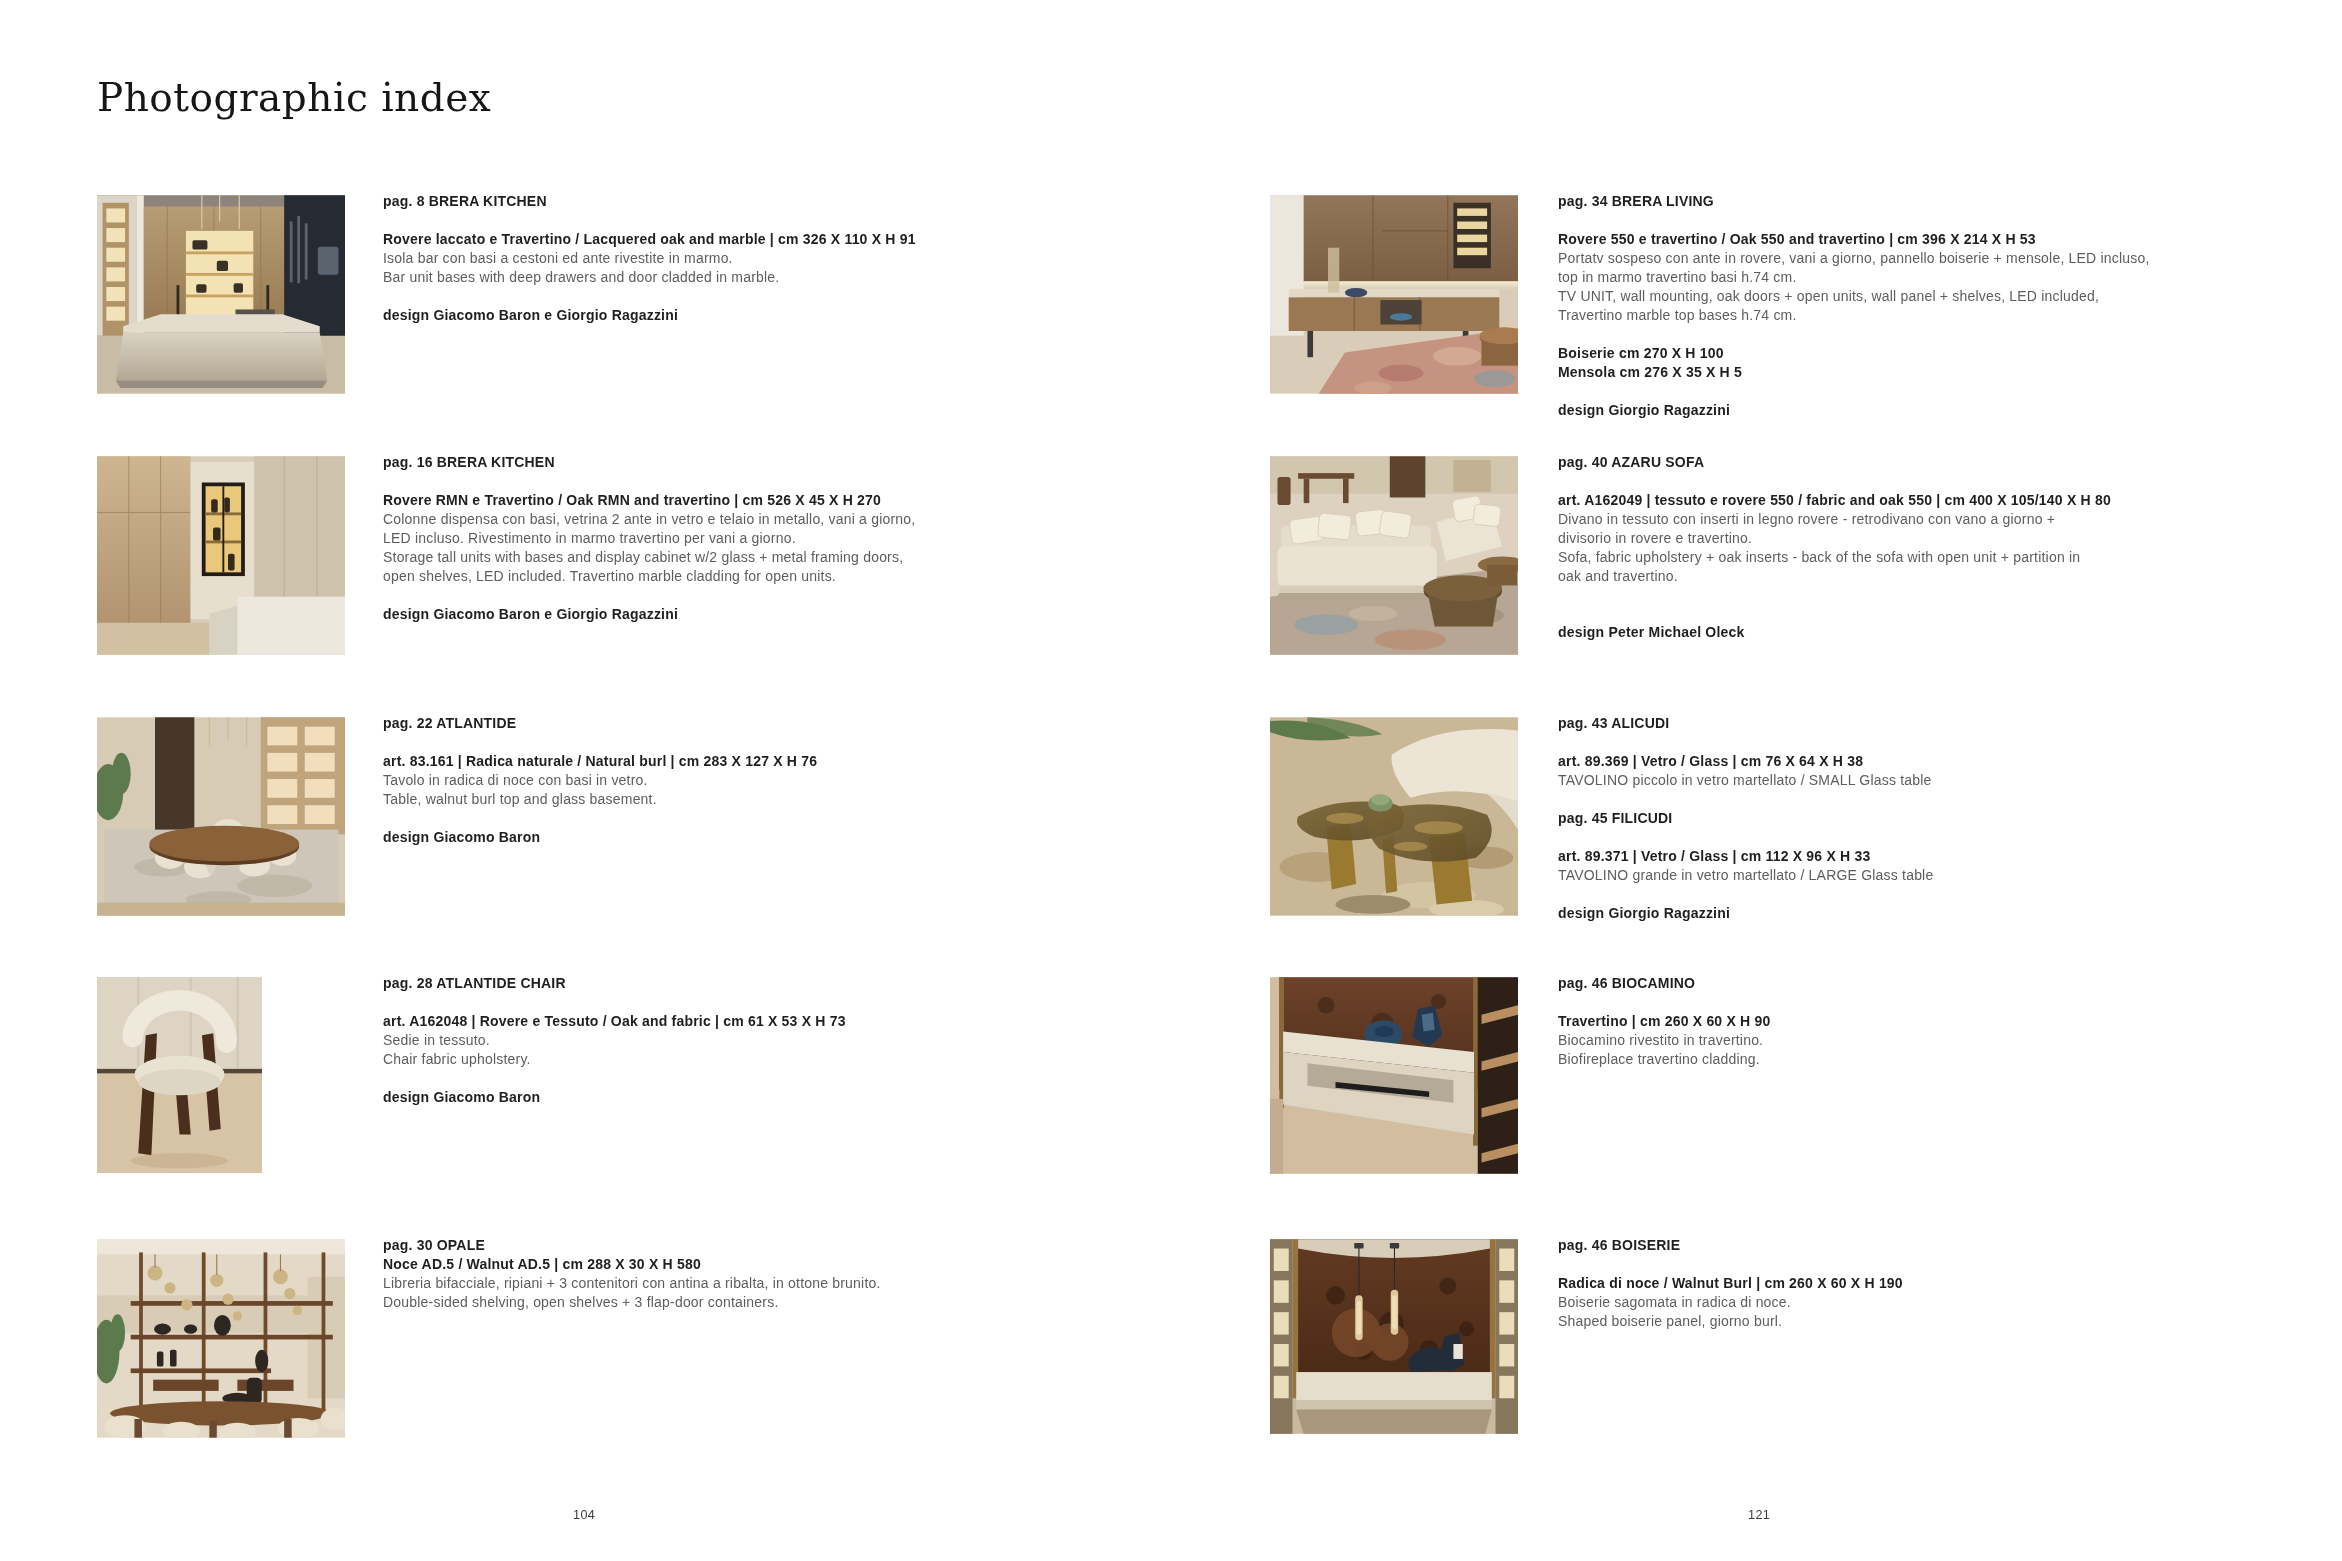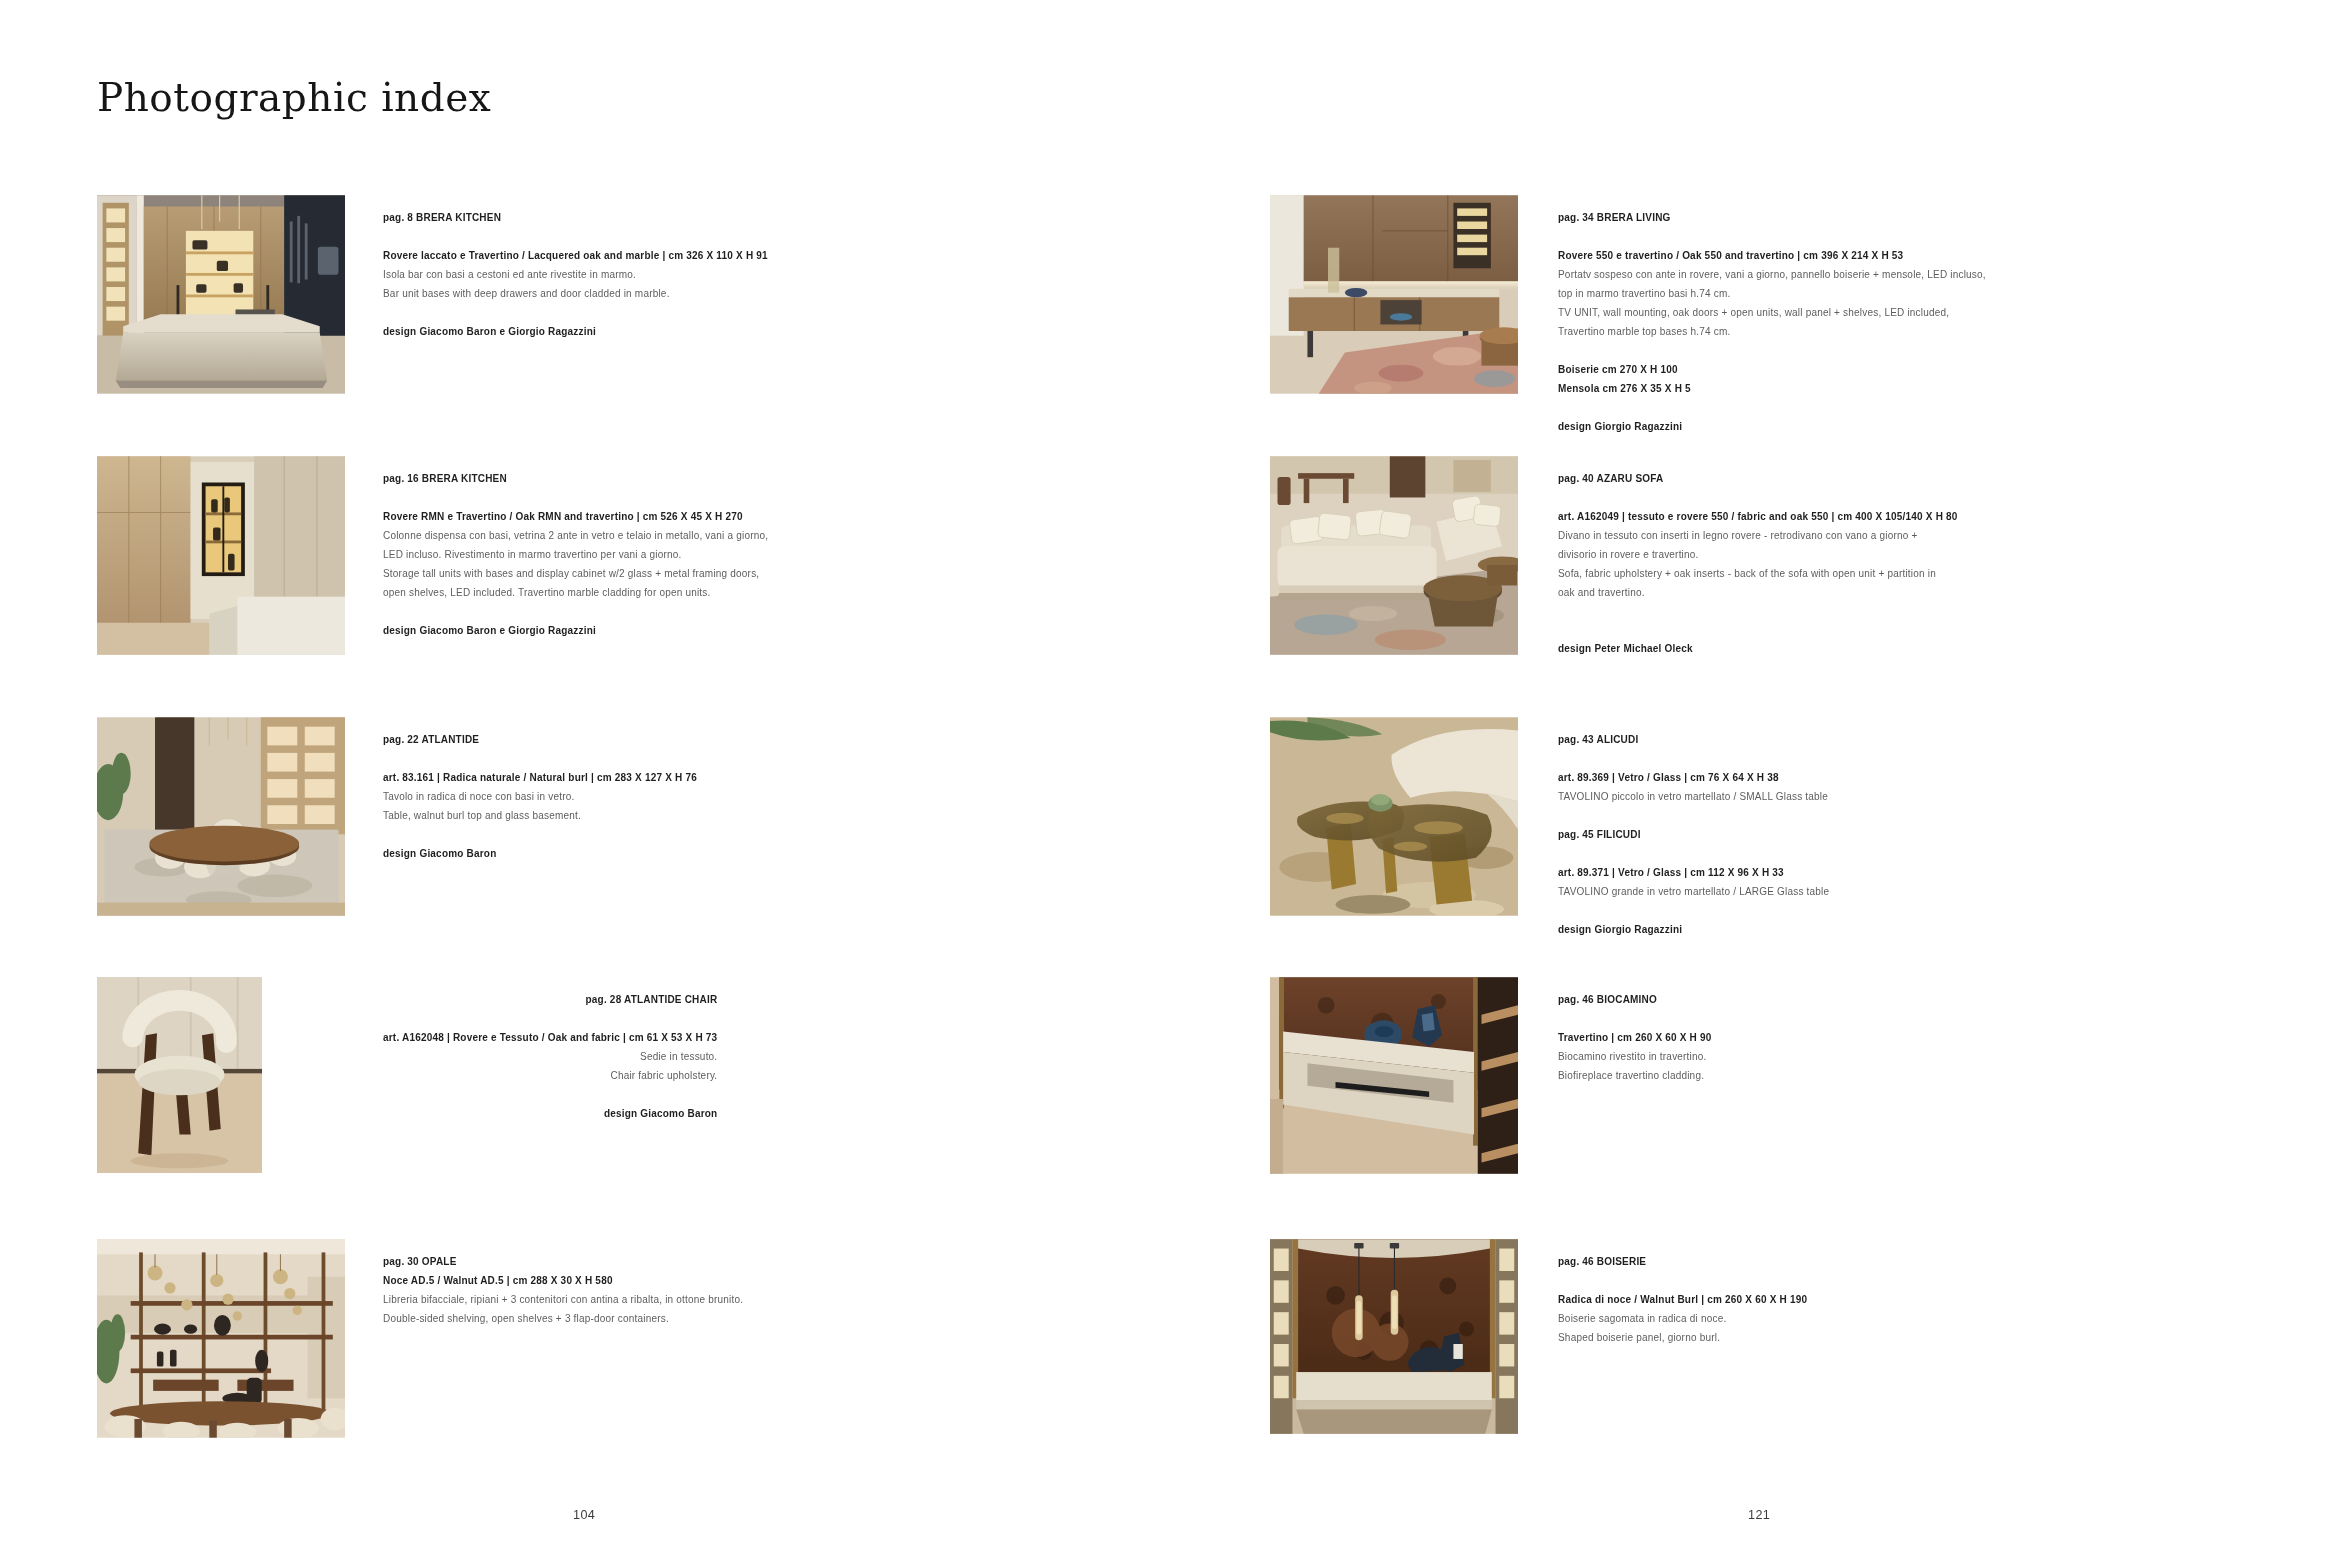--- a/index.html
+++ b/index.html
@@ -9,7 +9,7 @@
         font-size:39px;font-weight:400;color:#161616;letter-spacing:0.5px;}
   .thumb{position:absolute;line-height:0;}
   .thumb svg{display:block;}
-  .entry-text{position:absolute;font-size:10px;line-height:19px;letter-spacing:0.2px;margin-top:16px;}
+  .entry-text{position:absolute;font-size:14px;line-height:19px;letter-spacing:0.2px;}
   .line{min-height:19px;white-space:nowrap;}
   .h  {font-weight:700;color:#1f1f1f;margin-bottom:19px;}
   .h0 {font-weight:700;color:#1f1f1f;}

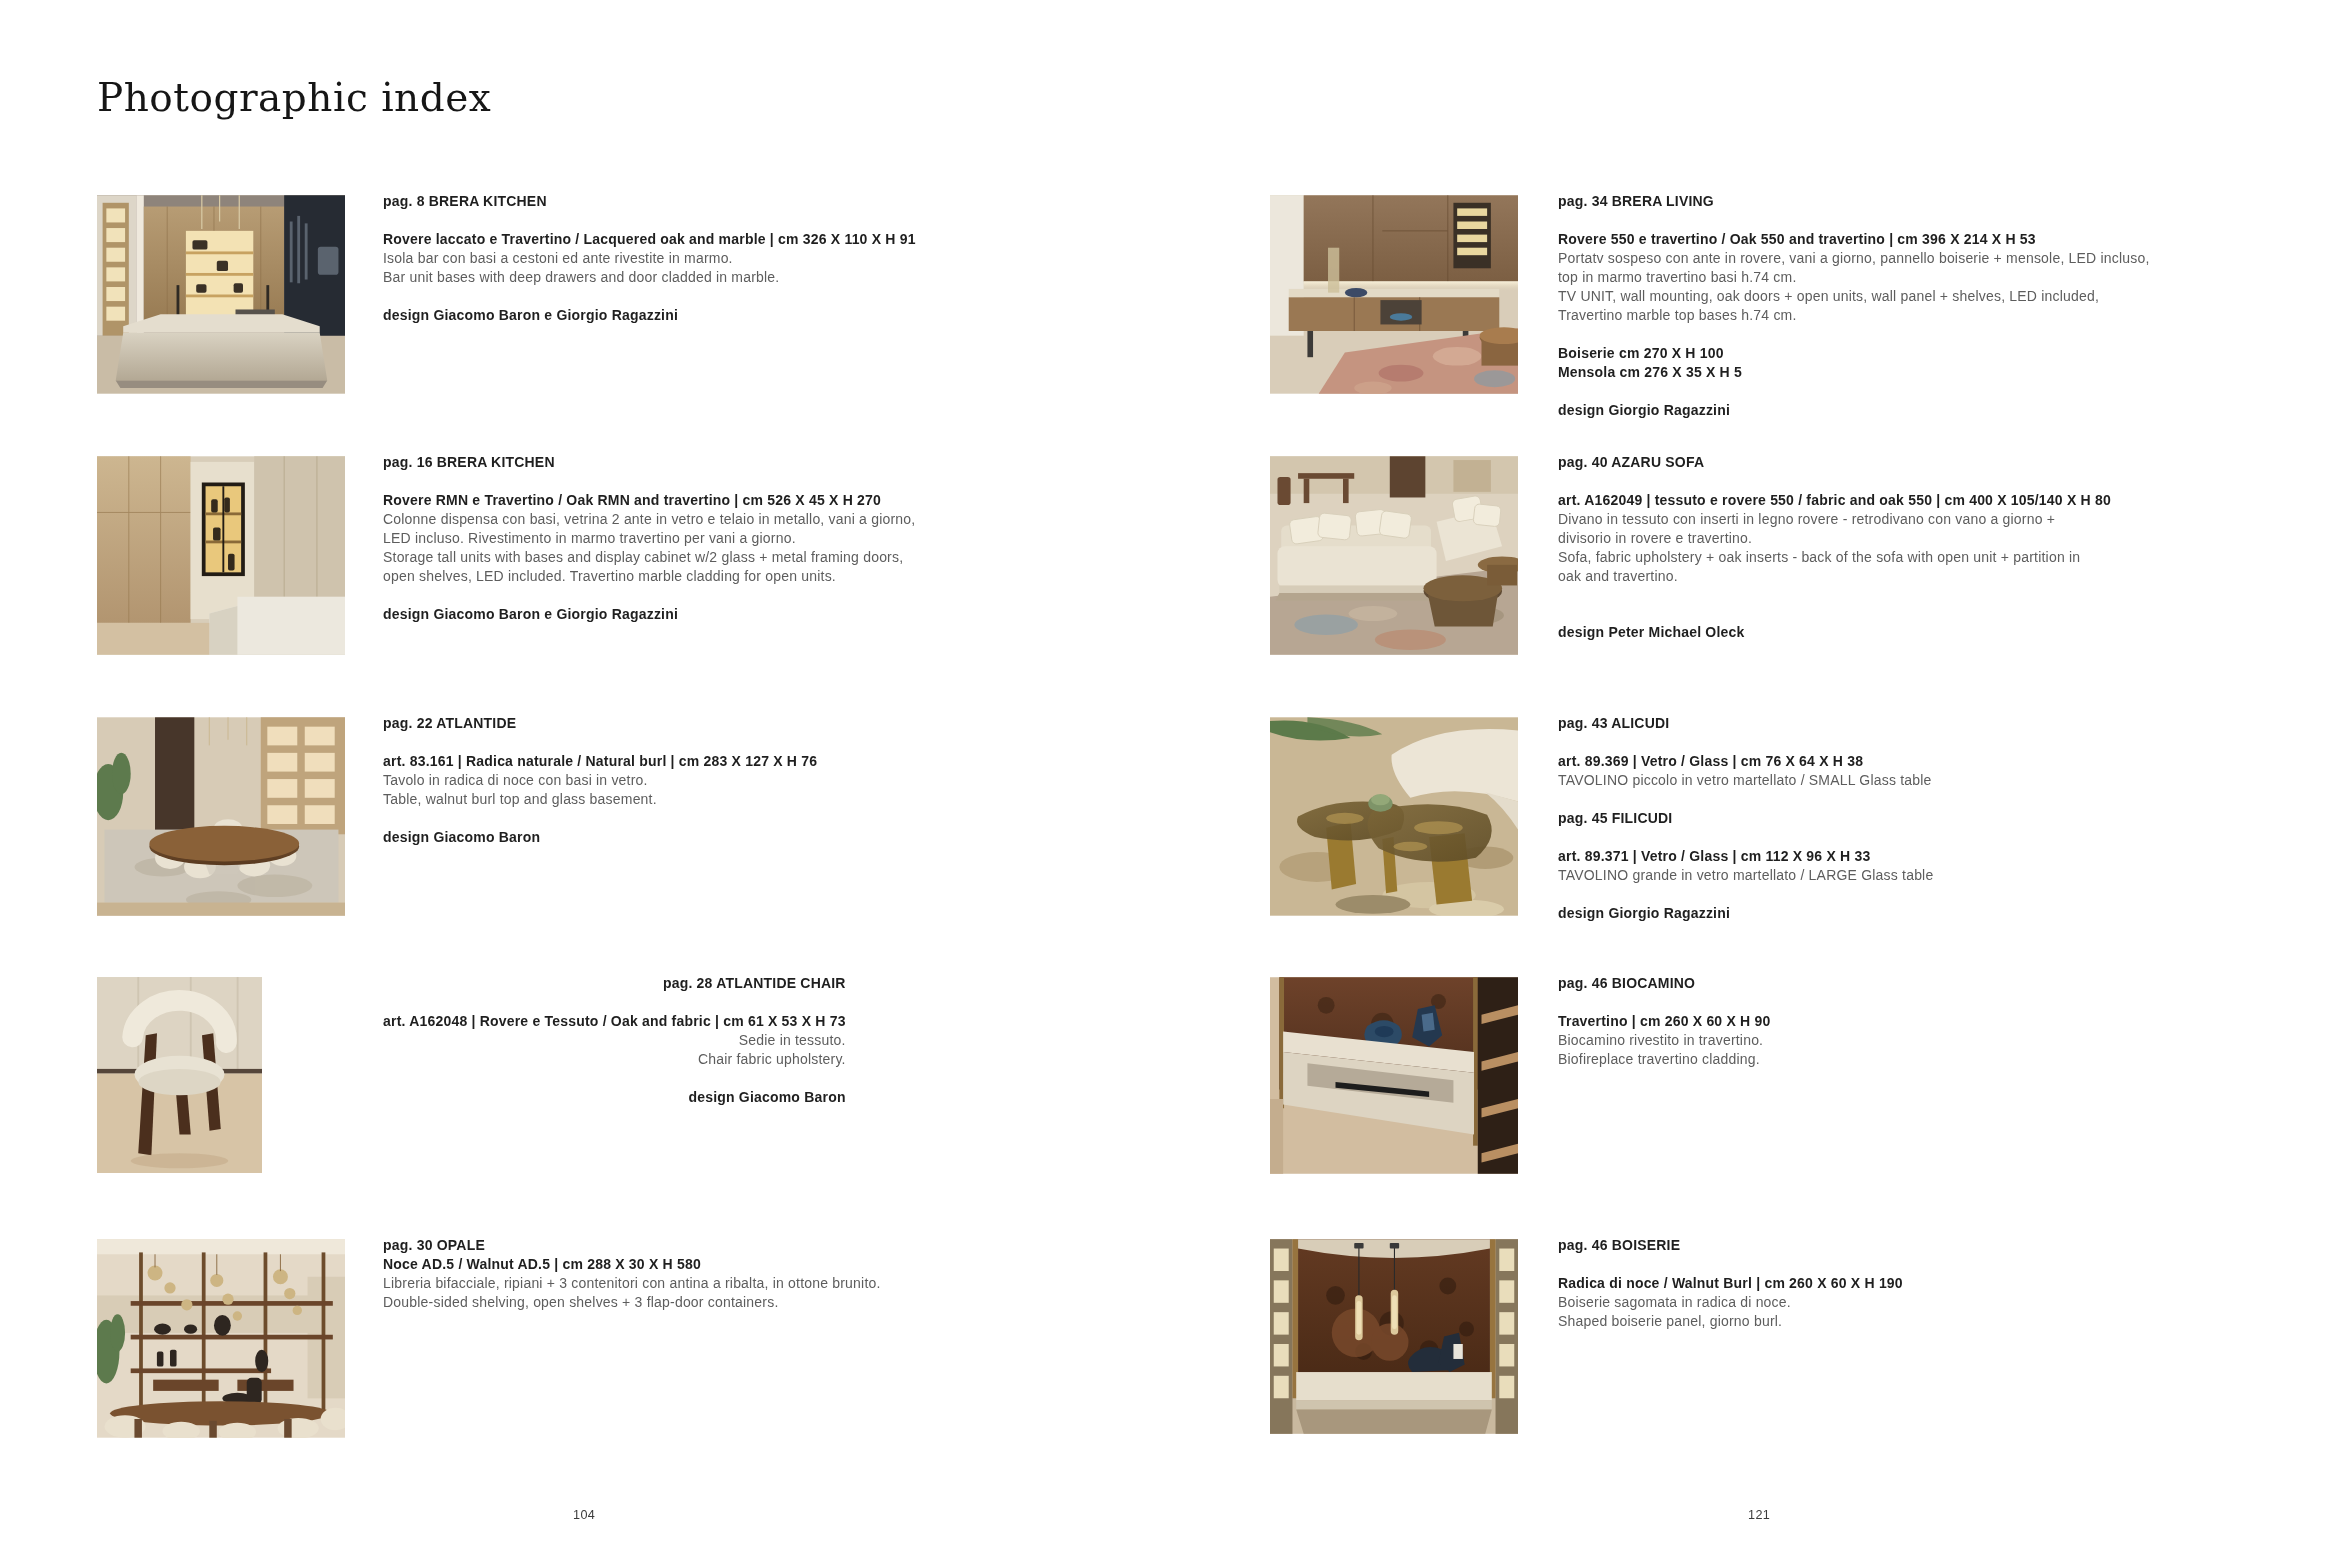--- a/index.html
+++ b/index.html
@@ -550,7 +550,7 @@
       <div class="line g">Table, walnut burl top and glass basement.</div>
       <div class="line d">design Giacomo Baron</div>
     </div>
-  <div class="entry-text" style="left:383px;top:974px;text-align:right;">
+  <div class="entry-text" style="left:383px;top:974px;">
       <div class="line h">pag. 28 ATLANTIDE CHAIR</div>
       <div class="line b">art. A162048 | Rovere e Tessuto / Oak and fabric | cm 61 X 53 X H 73</div>
       <div class="line g">Sedie in tessuto.</div>

